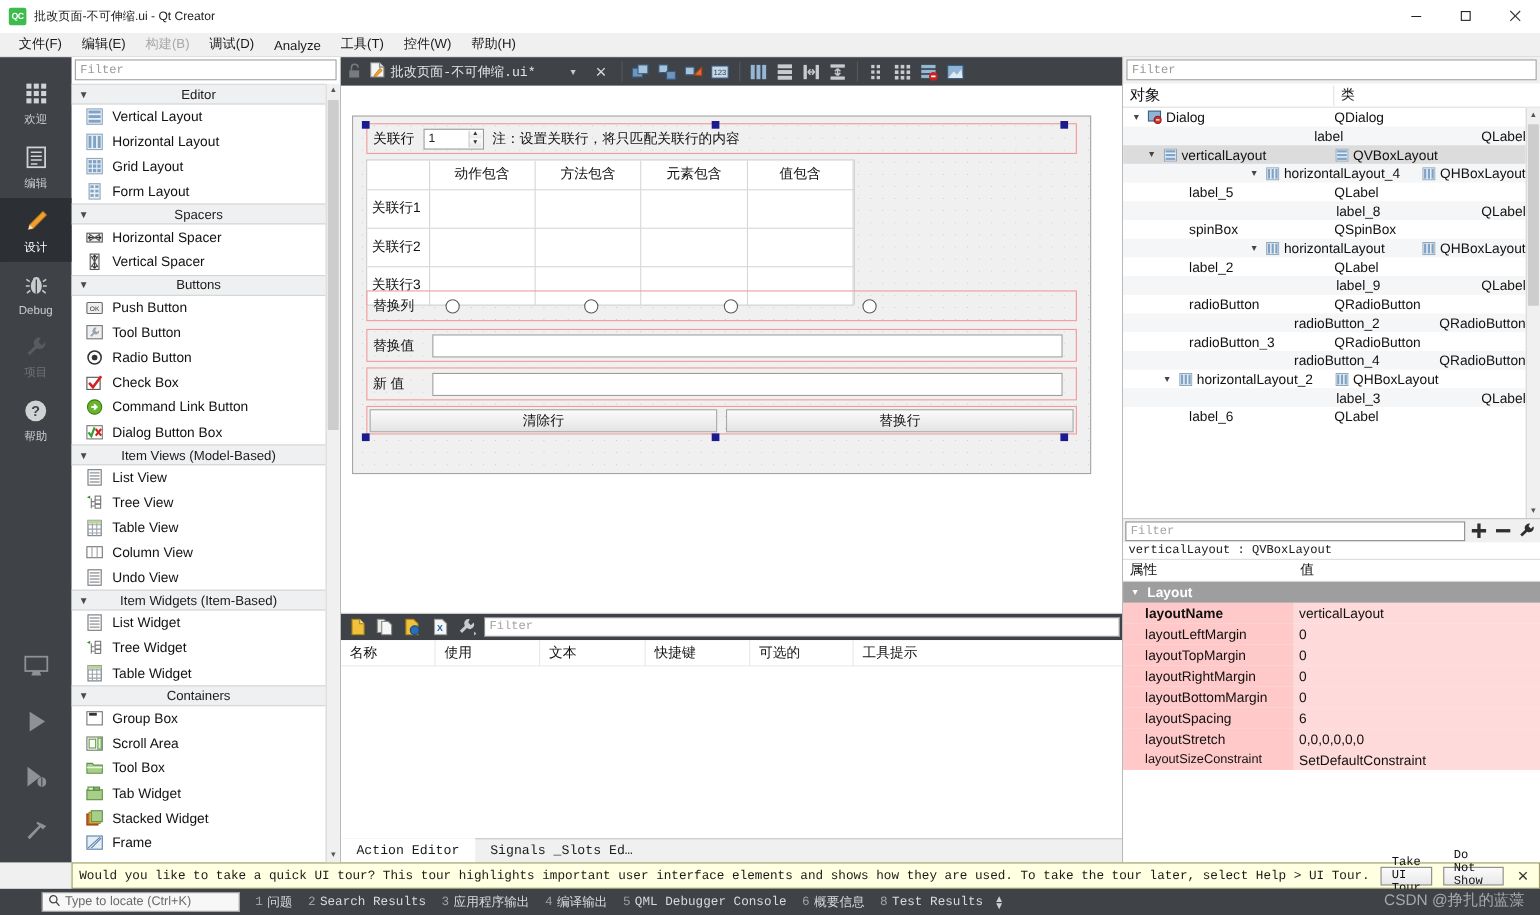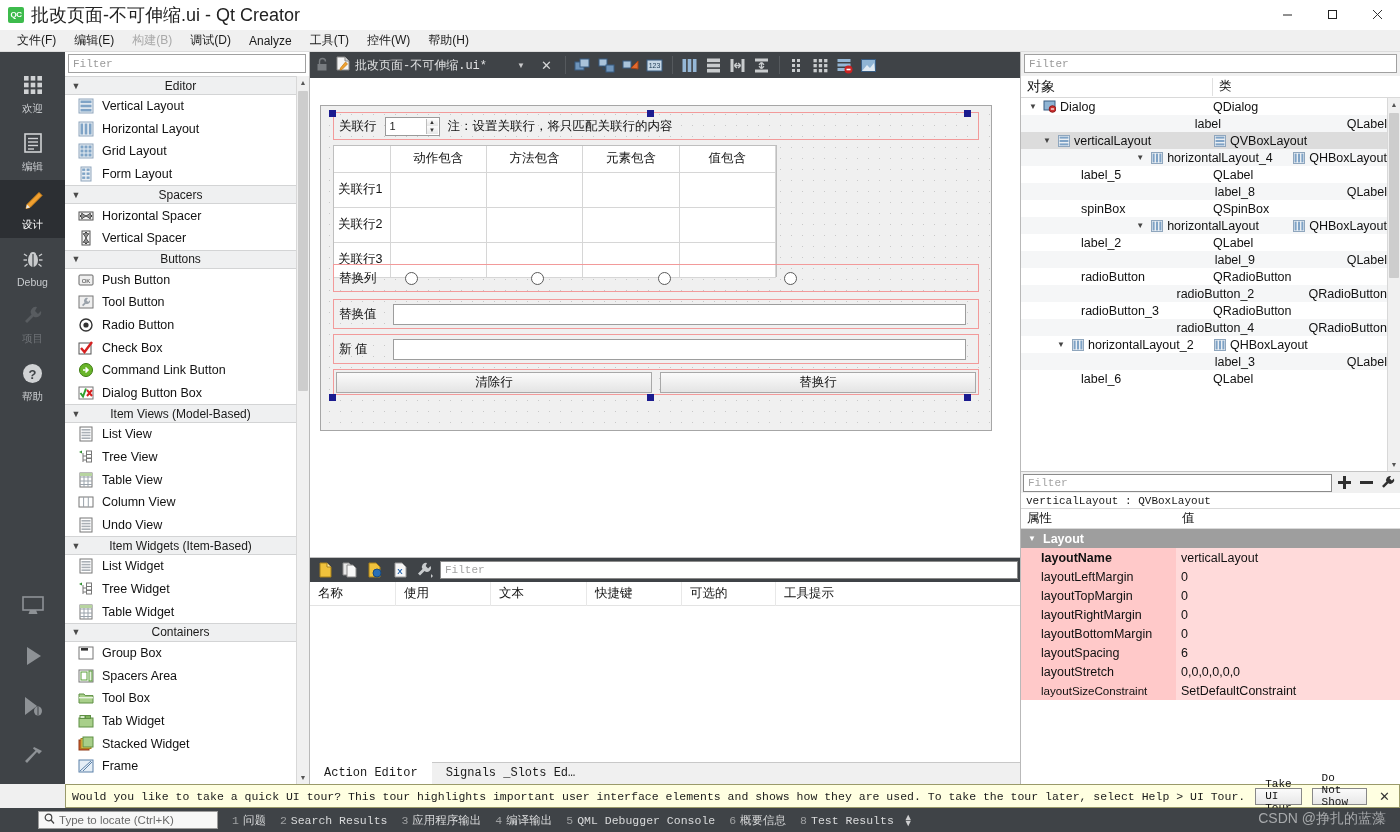--- a/index.html
+++ b/index.html
@@ -23,7 +23,7 @@
     font-weight: bold; display: flex; align-items: center; justify-content: center;
     font-family: "Liberation Sans", sans-serif; letter-spacing: -0.5px;
   }
-  .title-text { font-size: 18px; color: #222; }
+  .title-text { font-size: 11px; color: #222; }
   .win-btns { margin-left: auto; display: flex; height: 30px; }
   .win-btn {
     width: 45px; height: 30px; display: flex; align-items: center; justify-content: center;

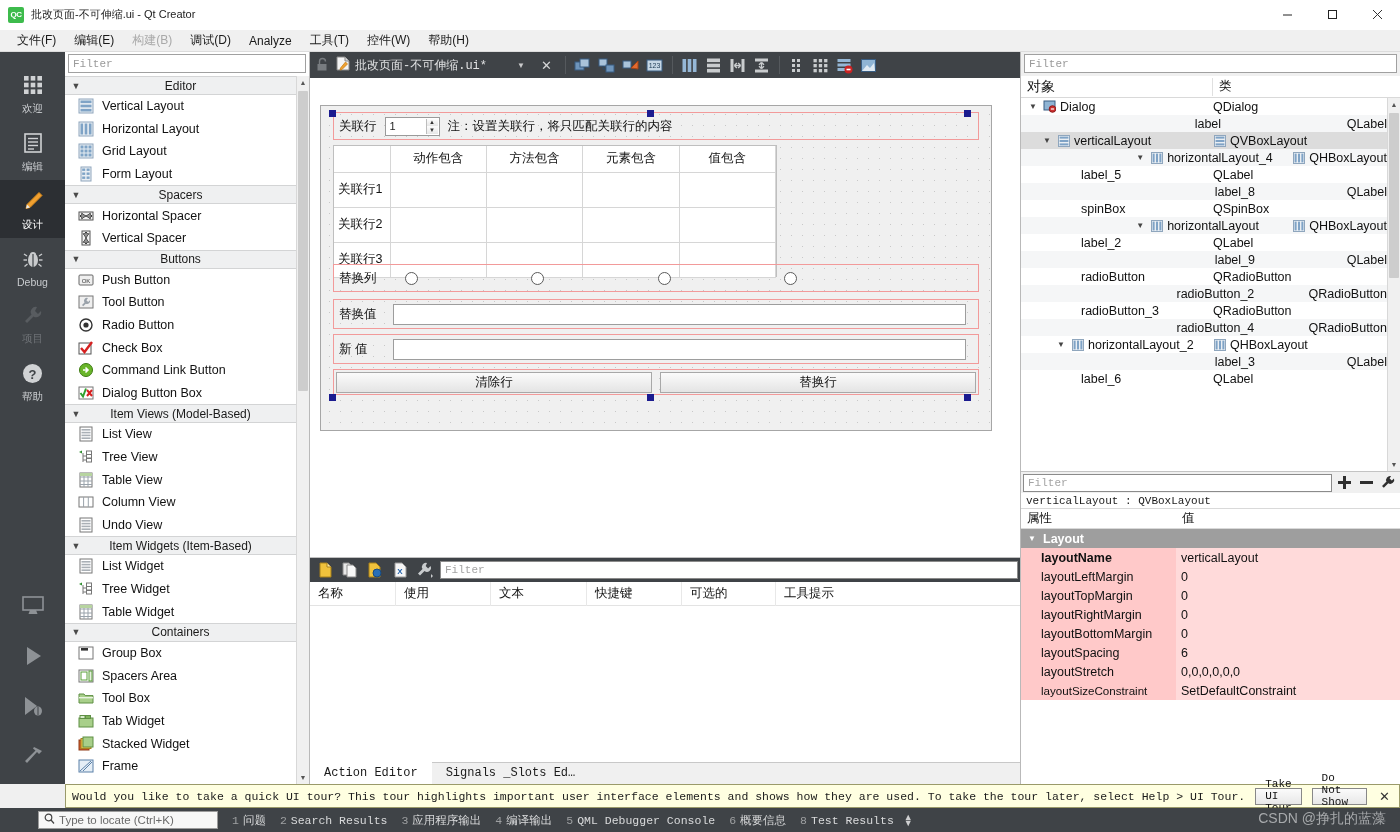--- a/index.html
+++ b/index.html
@@ -679,7 +679,7 @@
                   <rect x="11" y="3" width="3" height="10" fill="#e6f0df" stroke="#5aa03a"></rect>
                 </svg>
             </span>
-            <span>Spacers Area</span>
+            <span>Scroll Area</span>
           </div>
           <div class="wb-item">
             <span class="wb-ico">

